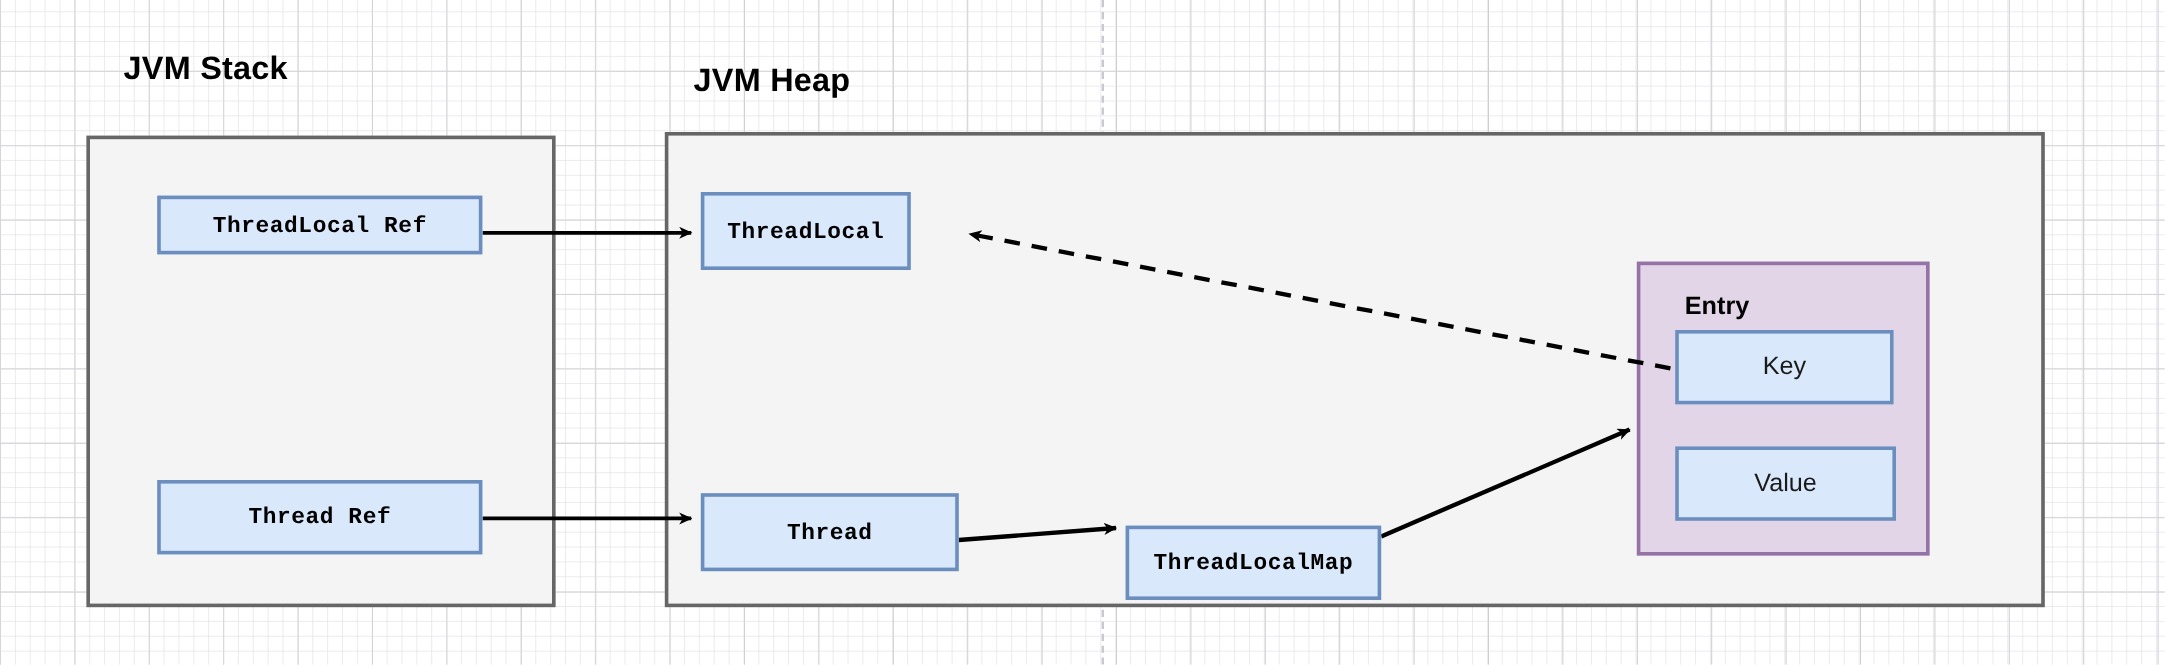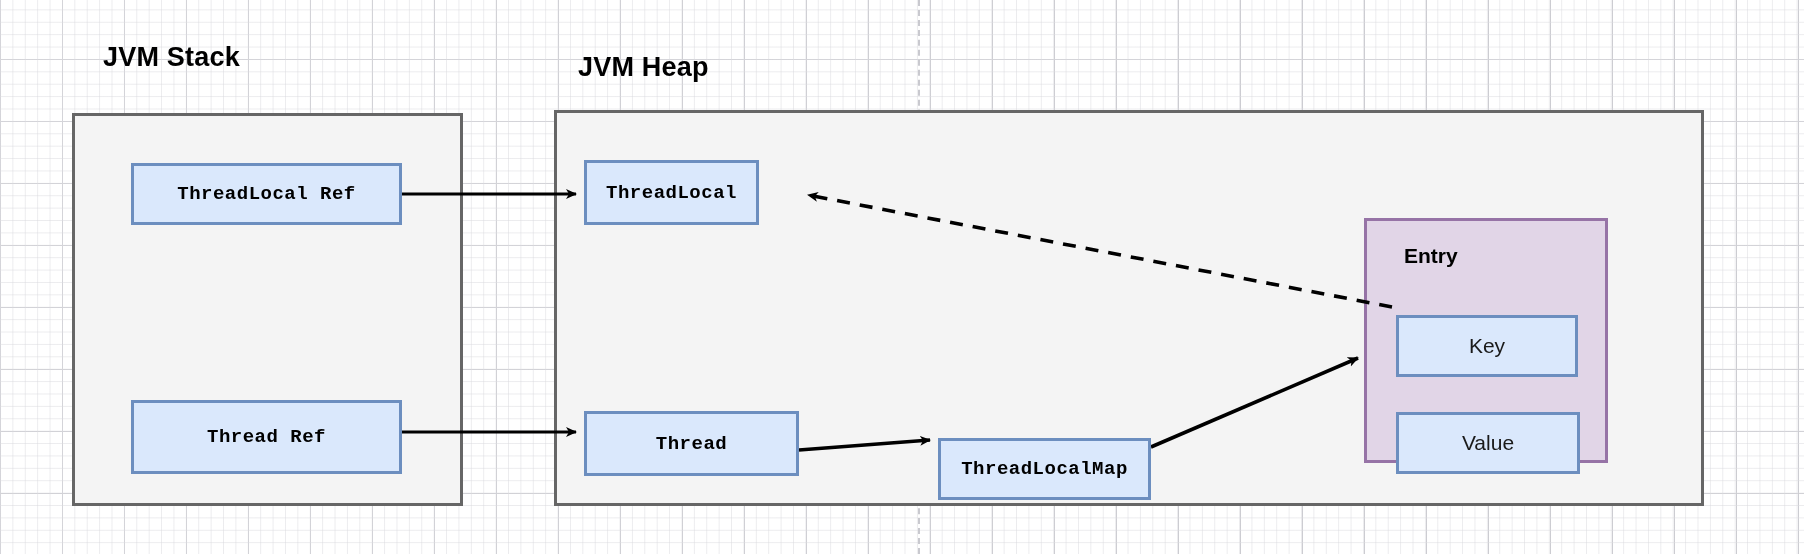--- a/index.html
+++ b/index.html
@@ -145,7 +145,7 @@
     <line x1="1392" y1="307" x2="808" y2="195" stroke="#000000" stroke-width="3.6" stroke-dasharray="13 10" marker-end="url(#arrow-dashed)"></line>
   </svg>
 
-  <div class="obj-box mono" id="box-threadlocal-ref" style="left: 131px; top: 163px; width: 271px; height: 62px;">
+  <div class="obj-box mono" id="box-threadlocal-ref" style="left: 131px; top: 163px; width: 271px; height: 49px;">
     <span>ThreadLocal Ref</span>
   </div>
   <div class="obj-box mono" id="box-thread-ref" style="left: 131px; top: 400px; width: 271px; height: 74px;">

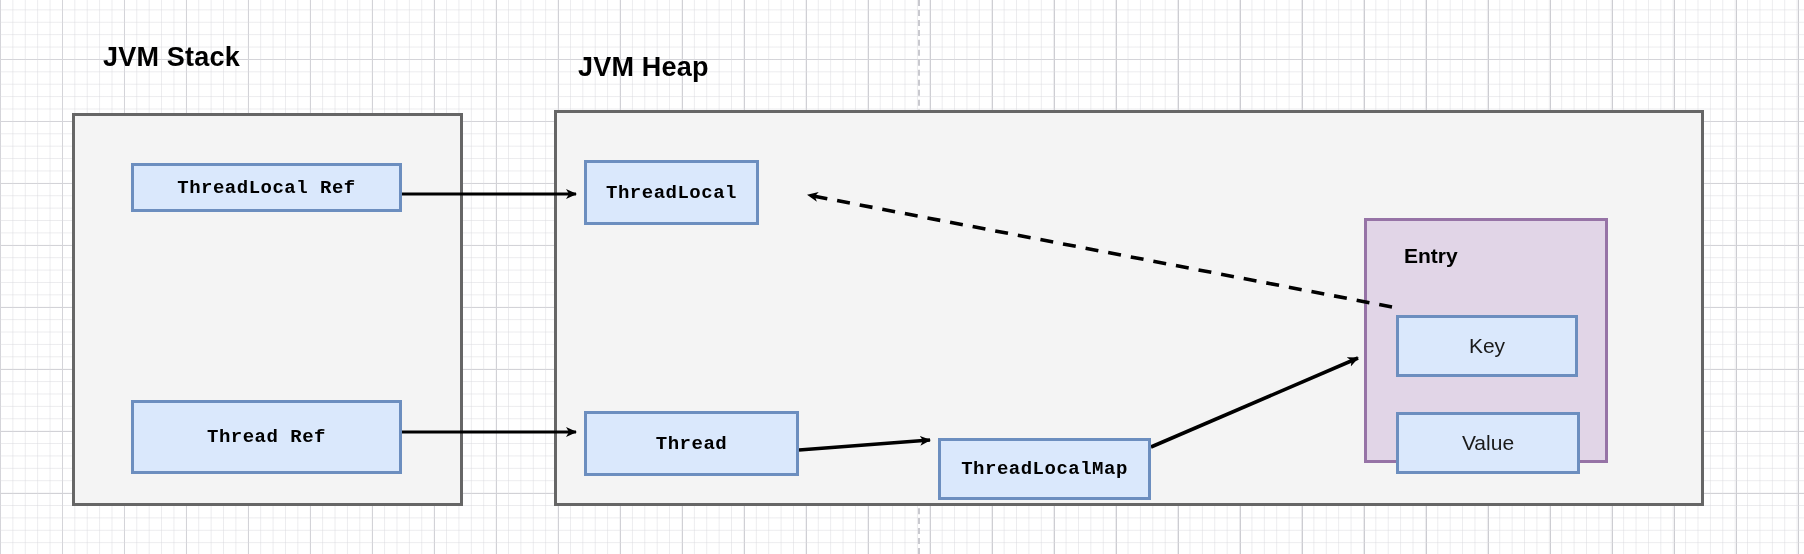--- a/index.html
+++ b/index.html
@@ -80,7 +80,6 @@
     font-weight: normal;
     font-size: 21px;
     color: #1a1a1a;
-    margin-top: 40px;
   }
 
   

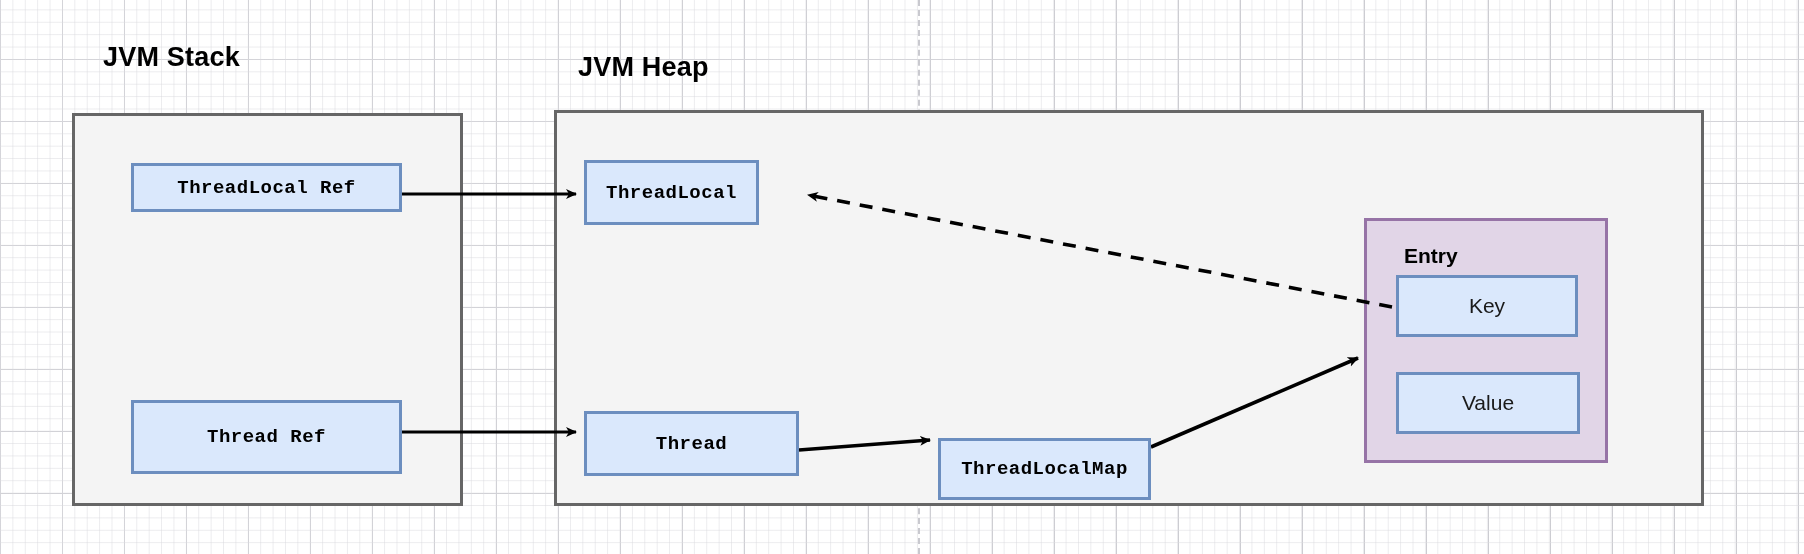--- a/index.html
+++ b/index.html
@@ -147,7 +147,7 @@
   <div class="obj-box mono" id="box-threadlocal-ref" style="left: 131px; top: 163px; width: 271px; height: 49px;">
     <span>ThreadLocal Ref</span>
   </div>
-  <div class="obj-box mono" id="box-thread-ref" style="left: 131px; top: 400px; width: 271px; height: 74px;">
+  <div class="obj-box mono" id="box-thread-ref" style="left: 131px; top: 400px; width: 271px; height: 62px;">
     <span>Thread Ref</span>
   </div>
   <div class="obj-box mono" id="box-threadlocal" style="left: 584px; top: 160px; width: 175px; height: 65px;">

